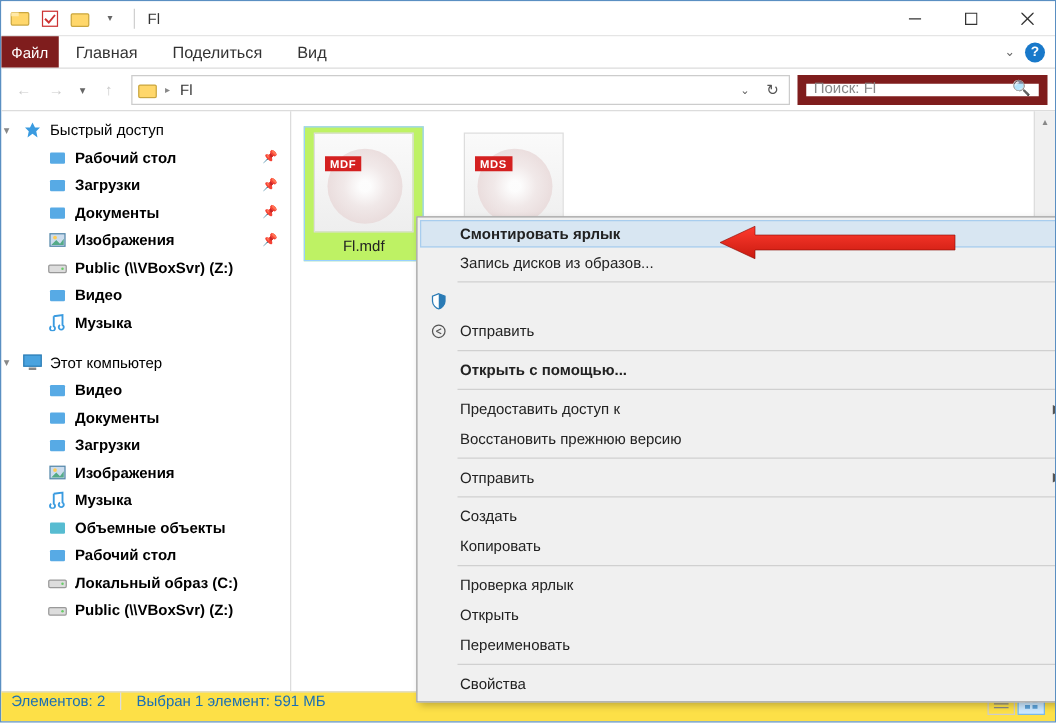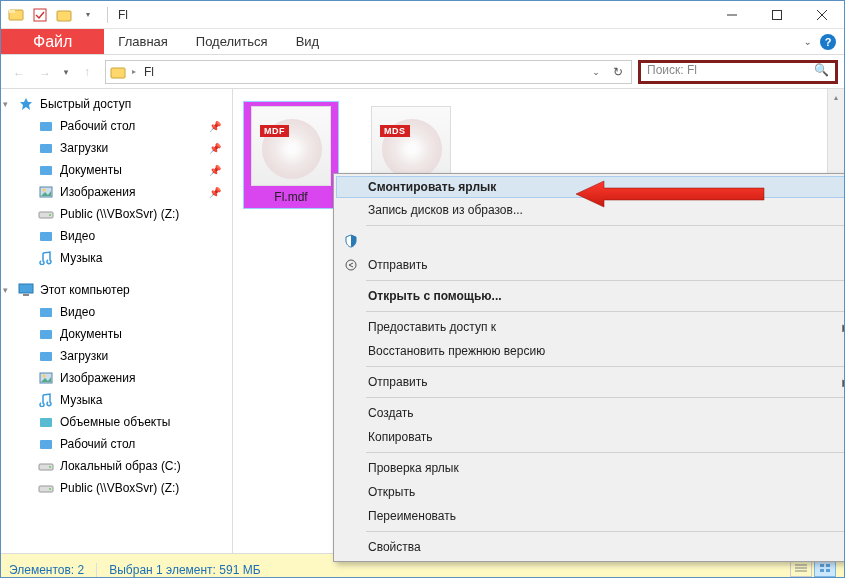--- a/index.html
+++ b/index.html
@@ -16,7 +16,7 @@
 
 
 .ribbon { height: 26px; display: flex; align-items: stretch; border-bottom: 1px solid #dcdcdc; }
-.ribbon .file-tab { background: #ef4444; color: #fff; padding: 0 32px; display: flex; align-items: center; font-size: 16px; }
+.ribbon .file-tab { background: #7f1d1d; color: #fff; padding: 0 8px; display: flex; align-items: center; font-size: 12px; }
 .ribbon .tab { padding: 0 14px; display: flex; align-items: center; color: #333; font-size: 13px; }
 .ribbon .ribbon-right { margin-left: auto; display: flex; align-items: center; gap: 8px; padding-right: 8px; }
 .help-icon { width: 16px; height: 16px; border-radius: 50%; background: #1979ca; color: #fff; display: flex; align-items: center; justify-content: center; font-size: 11px; font-weight: bold; }

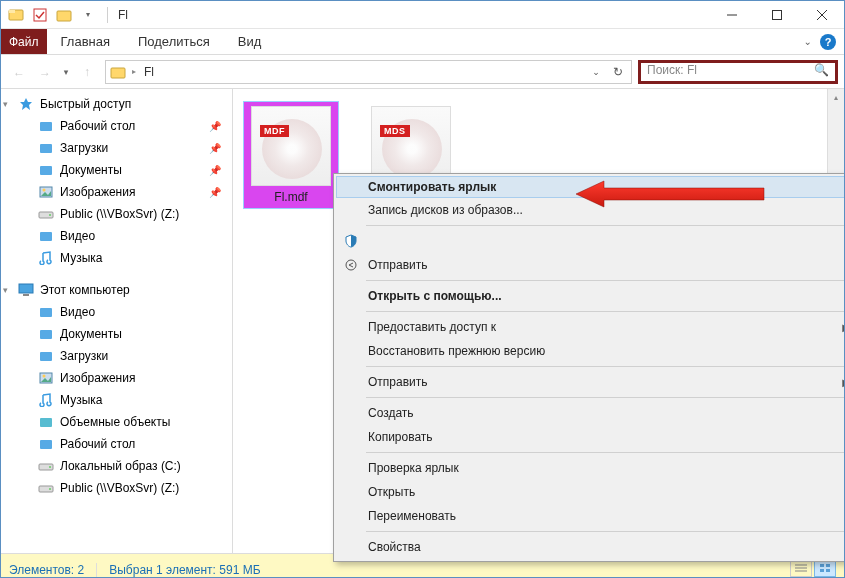--- a/index.html
+++ b/index.html
@@ -34,7 +34,7 @@
 .addr .crumb { padding: 0 4px; color: #333; }
 .addr .addr-right { margin-left: auto; display: flex; }
 .addr .addr-btn { width: 22px; height: 22px; display: flex; align-items: center; justify-content: center; color: #555; }
-.search { width: 200px; height: 24px; border: 3px solid #7f1d1d; display: flex; align-items: flex-start; padding: 0 6px; color: #888; }
+.search { width: 200px; height: 24px; border: 7px solid #7f1d1d; display: flex; align-items: flex-end; padding: 0 6px; color: #888; }
 .search .si { margin-left: auto; color: #555; }
 
 

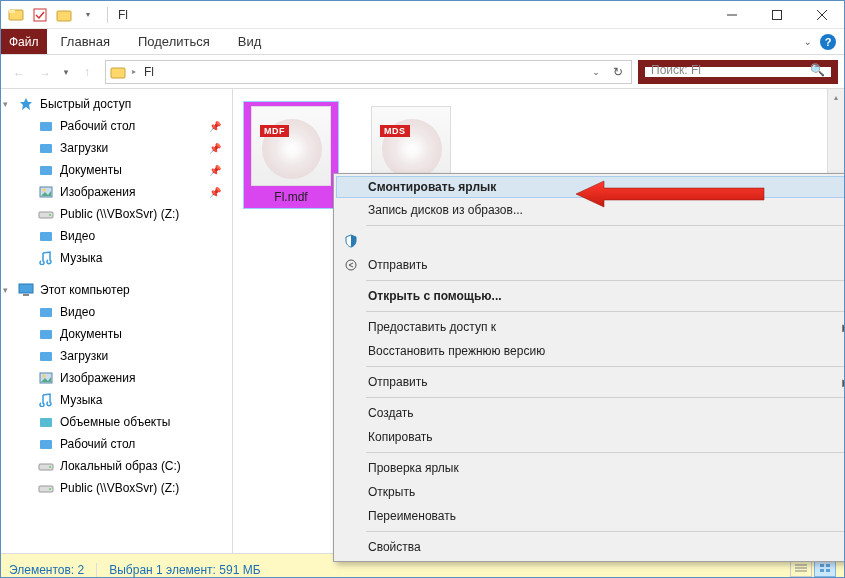--- a/index.html
+++ b/index.html
@@ -41,7 +41,7 @@
 .body { display: flex; height: calc(100% - 28px - 26px - 34px - 24px); }
 .tree { width: 232px; border-right: 1px solid #dcdcdc; padding: 4px 0; overflow: hidden; }
 .tree-group { margin-bottom: 10px; }
-.tree-item { display: flex; align-items: center; height: 22px; padding-left: 18px; position: relative; }
+.tree-item { display: flex; align-items: center; height: 22px; padding-left: 18px; position: relative; font-weight: bold; }
 .tree-item.header { font-weight: normal; padding-left: 16px; }
 .tree-item .caret { position: absolute; left: 2px; color: #888; font-size: 9px; }
 .tree-item .ico { width: 18px; height: 16px; display: flex; align-items: center; justify-content: center; margin-right: 5px; }

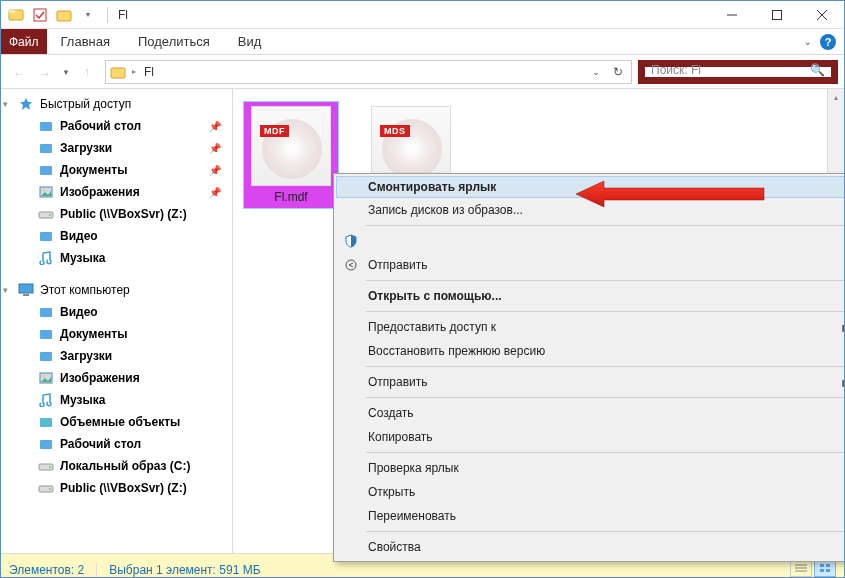--- a/index.html
+++ b/index.html
@@ -50,7 +50,7 @@
 
 .content { flex: 1; padding: 12px 10px; display: flex; gap: 24px; align-items: flex-start; position: relative; }
 .file-item { width: 96px; text-align: center; padding: 4px; border: 1px solid transparent; }
-.file-item.selected { background: #d946ef; border-color: #99d1ff; }
+.file-item.selected { background: #bef264; border-color: #99d1ff; }
 .file-thumb { width: 80px; height: 80px; margin: 0 auto 4px; background: linear-gradient(#fafafa,#eee); border: 1px solid #ddd; position: relative; display:flex; align-items:center; justify-content:center; }
 .file-thumb .disc { position:absolute; width:60px; height:60px; border-radius:50%; background: radial-gradient(circle,#fff 10%,#f0e6e6 40%, #e8d8d8 70%); top:12px; left:10px; opacity:0.8;}
 .file-thumb .badge { position: absolute; top: 18px; left: 8px; background: #d42020; color: #fff; font-size: 9px; font-weight: bold; padding: 1px 4px; letter-spacing: 0.5px; }

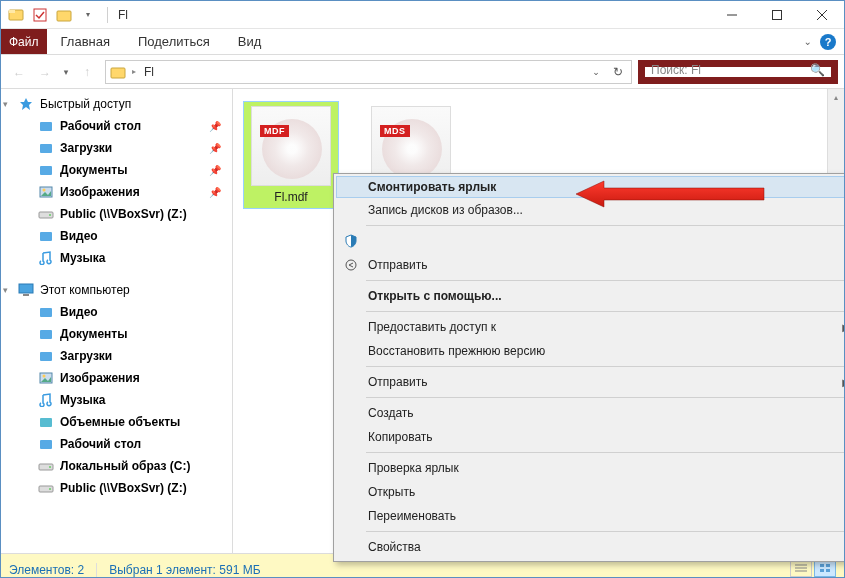--- a/index.html
+++ b/index.html
@@ -69,7 +69,7 @@
 .arrow-ann { position: absolute; left: 575px; top: 178px; z-index: 20; pointer-events:none; }
 
 
-.status { position: absolute; bottom: 0; left: 0; right: 0; height: 24px; border-top: 1px solid #dcdcdc; display: flex; align-items: flex-end; padding: 0 8px; background: #fef9c3; }
+.status { position: absolute; bottom: 0; left: 0; right: 0; height: 24px; border-top: 1px solid #dcdcdc; display: flex; align-items: flex-start; padding: 0 8px; background: #fde047; }
 .status .sseg { color: #1a6fb5; font-size: 12px; padding-right: 12px; border-right: 1px solid #ddd; margin-right: 12px; }
 .status .sseg:last-of-type { border-right: none; }
 .status .view-btns { margin-left: auto; display: flex; gap: 2px; }

